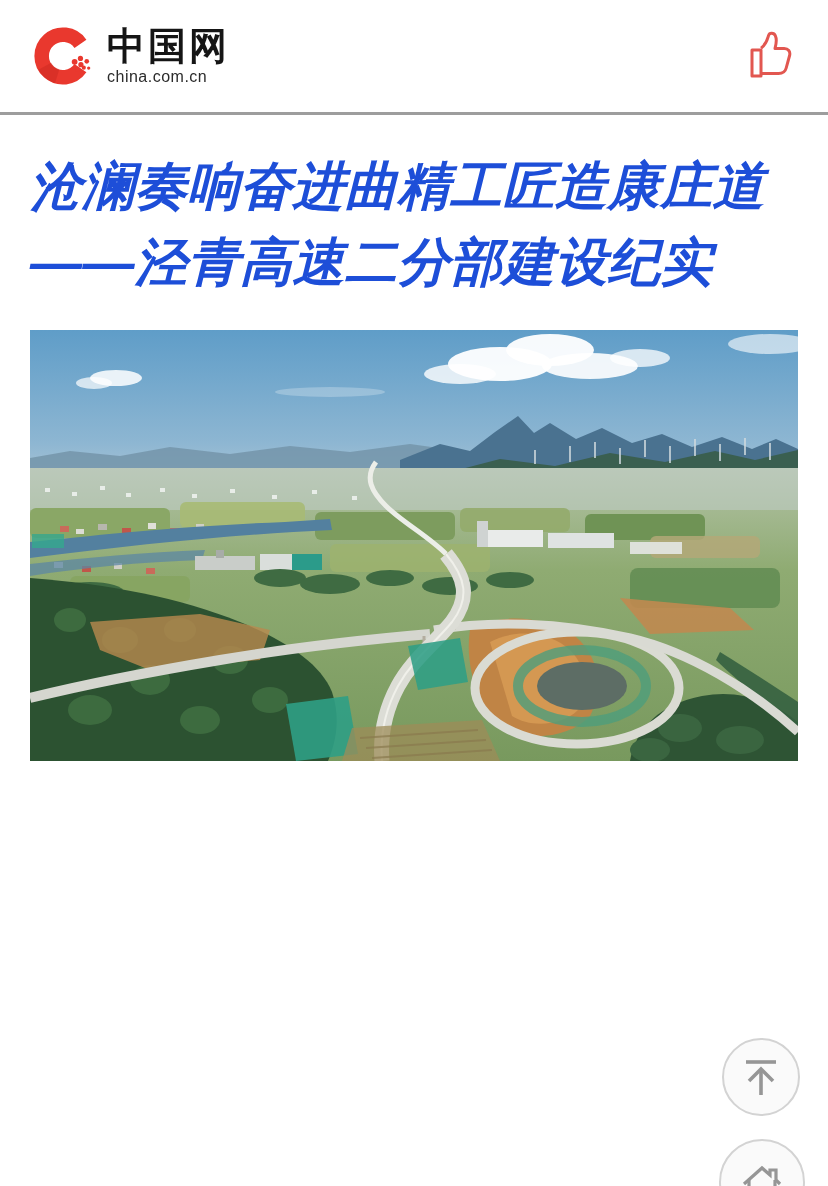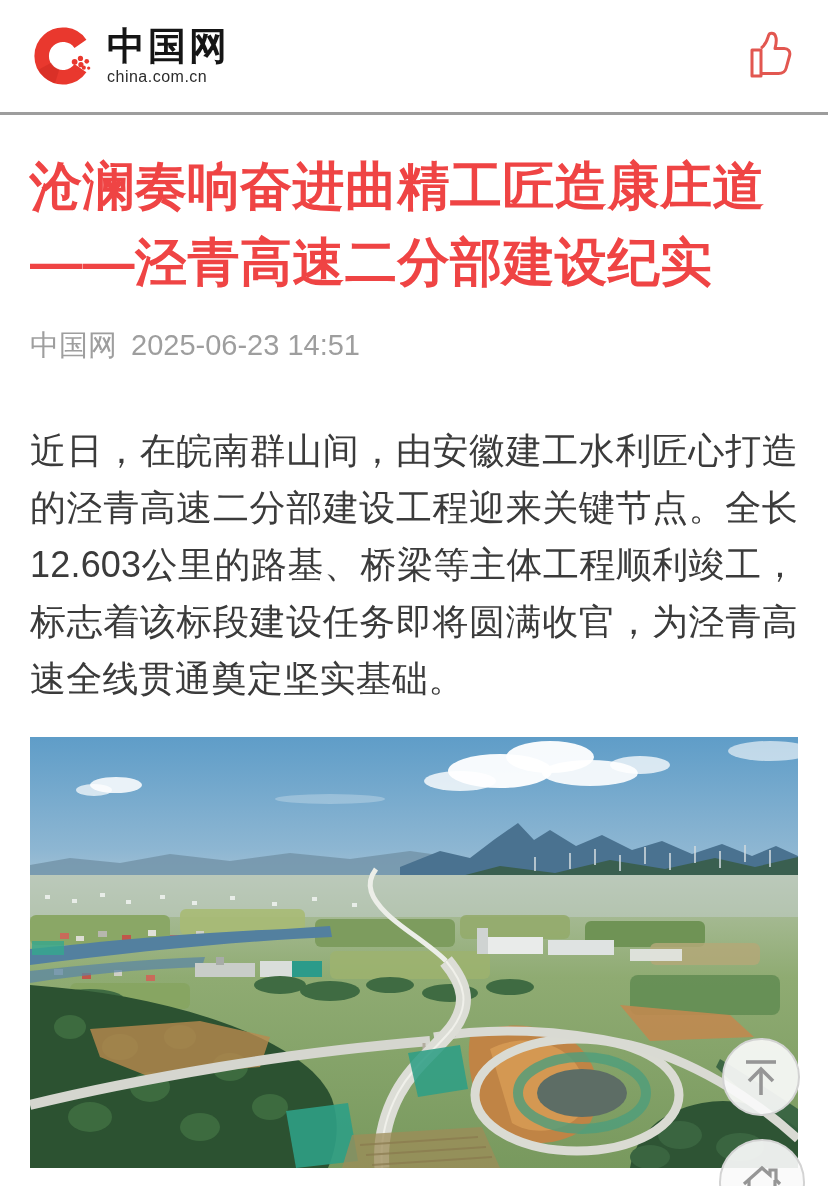--- a/index.html
+++ b/index.html
@@ -25,7 +25,7 @@
   .main{position:absolute;top:118px;left:30px;width:768px;}
   .title{
     margin:30px 0 0 0;font-size:52px;line-height:76px;font-weight:700;
-    color:#ef4444;letter-spacing:0.5px;
+    color:#1d4ed8;letter-spacing:0.5px;font-style:italic;
   }
   .byline{margin-top:26px;font-size:29px;color:#9e9e9e;}
   .byline .src{margin-right:14px;}

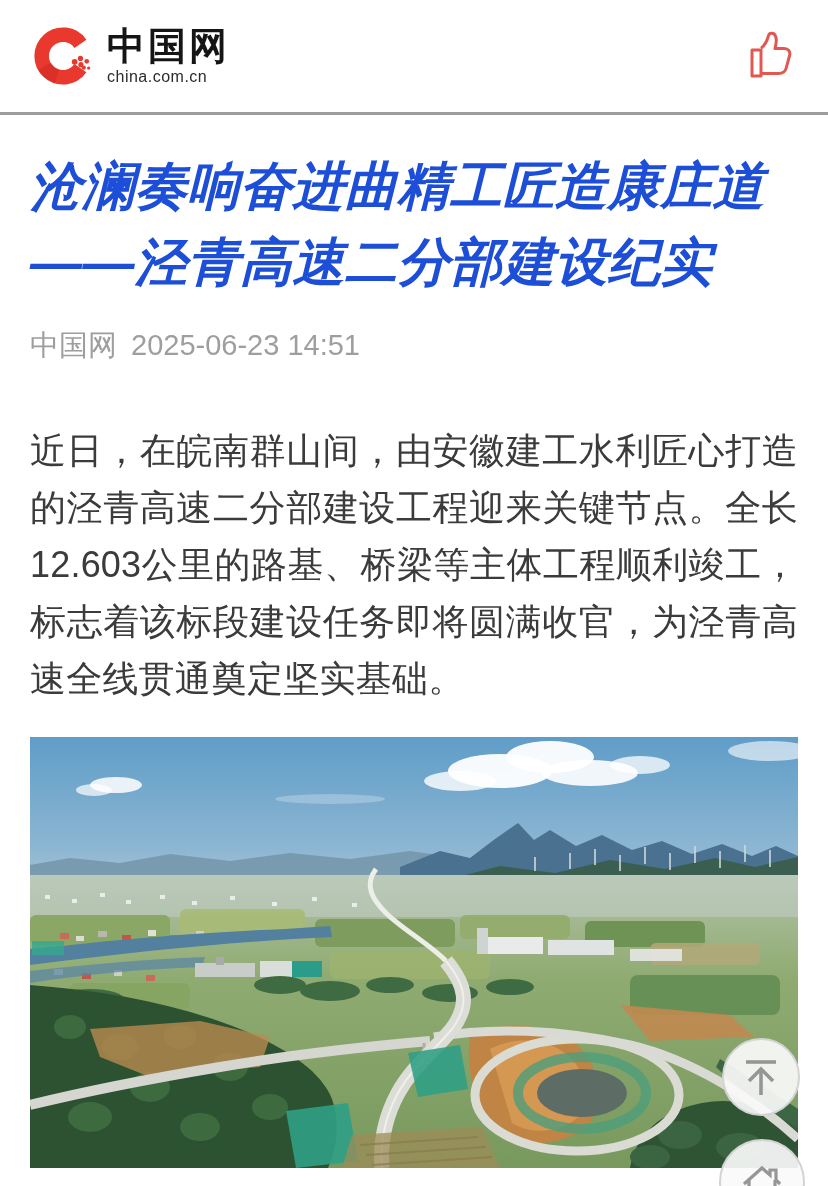--- a/index.html
+++ b/index.html
@@ -82,9 +82,6 @@
 
   <div class="main">
     <h1 class="title">沧澜奏响奋进曲精工匠造康庄道——泾青高速二分部建设纪实</h1>
-    <div class="byline">
-      <span class="src">中国网</span><span>2025-06-23 14:51</span>
-    </div>
     <p class="body-text">近日，在皖南群山间，由安徽建工水利匠心打造的泾青高速二分部建设工程迎来关键节点。全长12.603公里的路基、桥梁等主体工程顺利竣工，标志着该标段建设任务即将圆满收官，为泾青高速全线贯通奠定坚实基础。</p>
 
     <figure class="photo" style="margin:30px 0 0 0;">

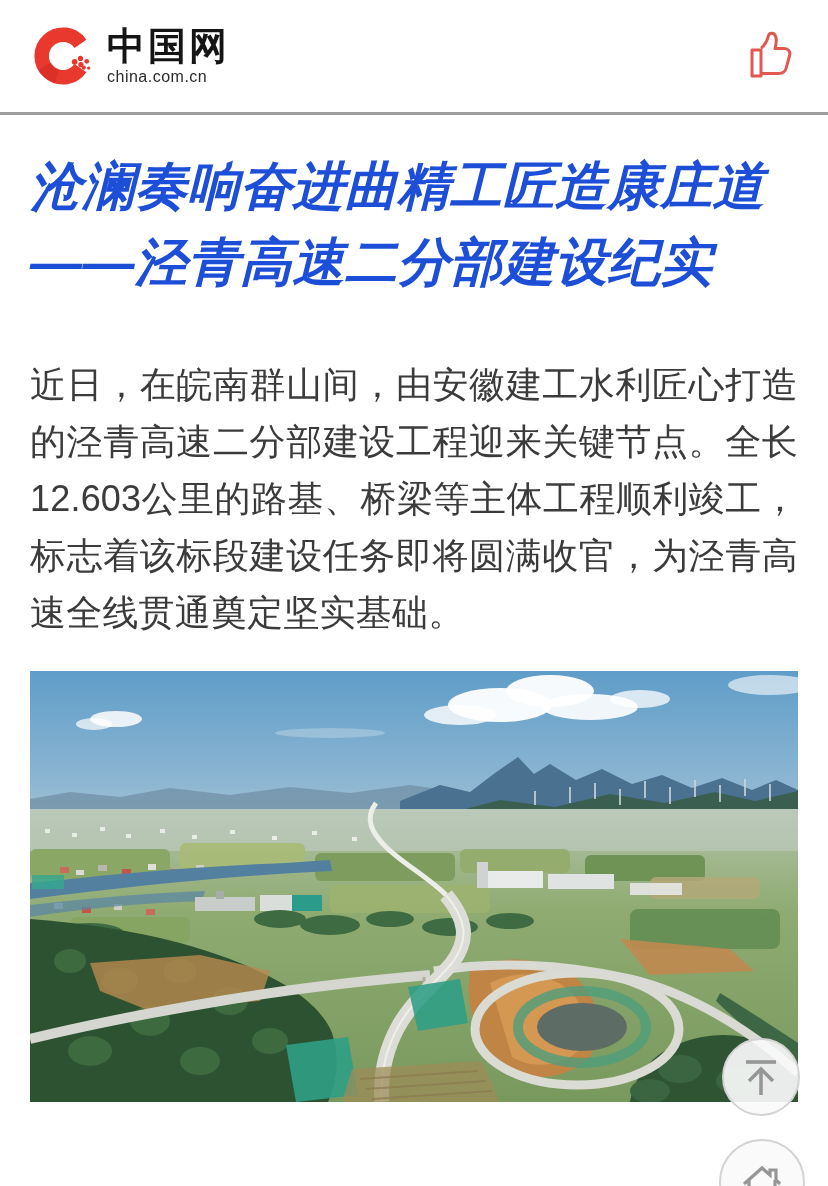--- a/index.html
+++ b/index.html
@@ -82,7 +82,6 @@
 
   <div class="main">
     <h1 class="title">沧澜奏响奋进曲精工匠造康庄道——泾青高速二分部建设纪实</h1>
-    <p class="body-text">近日，在皖南群山间，由安徽建工水利匠心打造的泾青高速二分部建设工程迎来关键节点。全长12.603公里的路基、桥梁等主体工程顺利竣工，标志着该标段建设任务即将圆满收官，为泾青高速全线贯通奠定坚实基础。</p>
 
     <figure class="photo" style="margin:30px 0 0 0;">
       <svg viewBox="0 0 768 431" preserveAspectRatio="none" aria-hidden="true">

